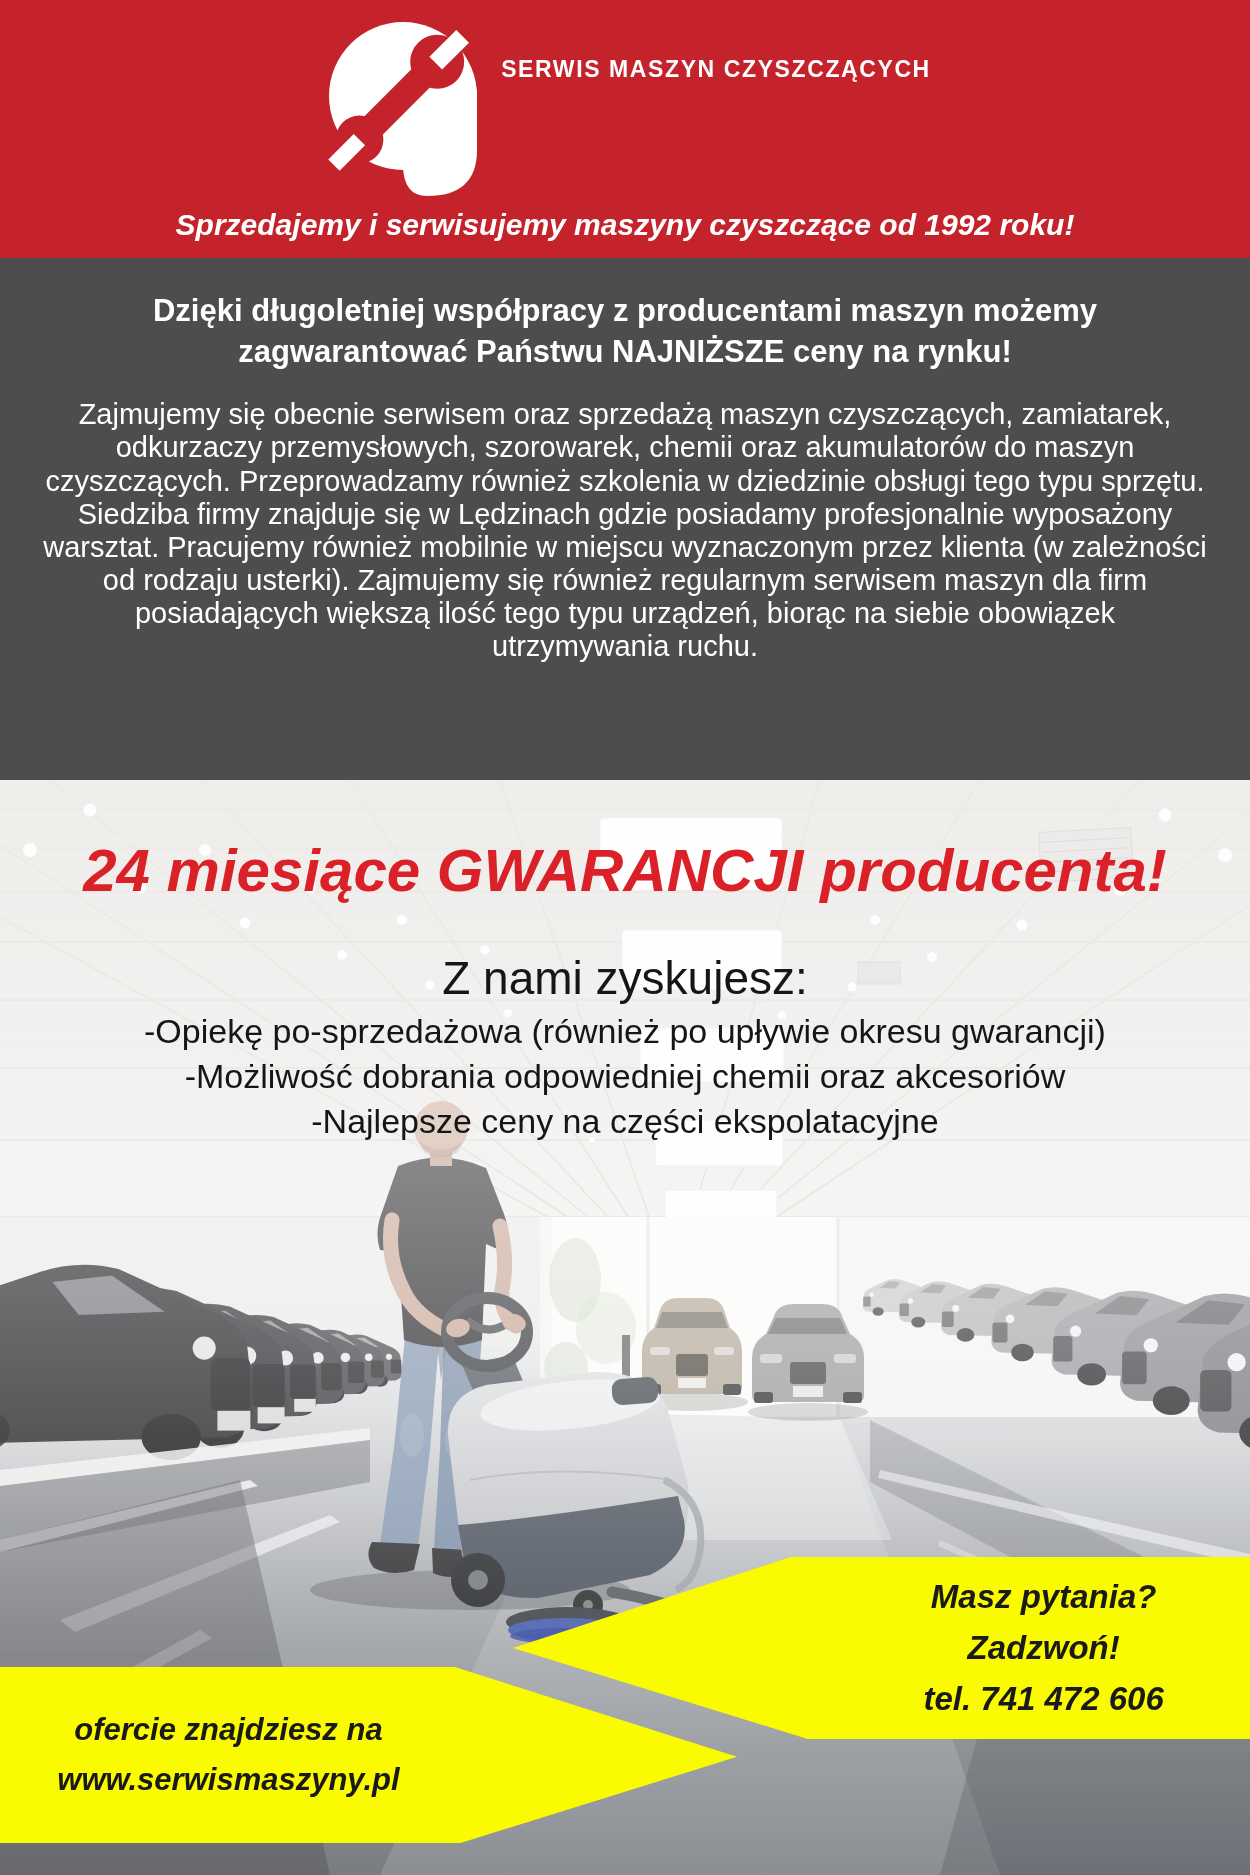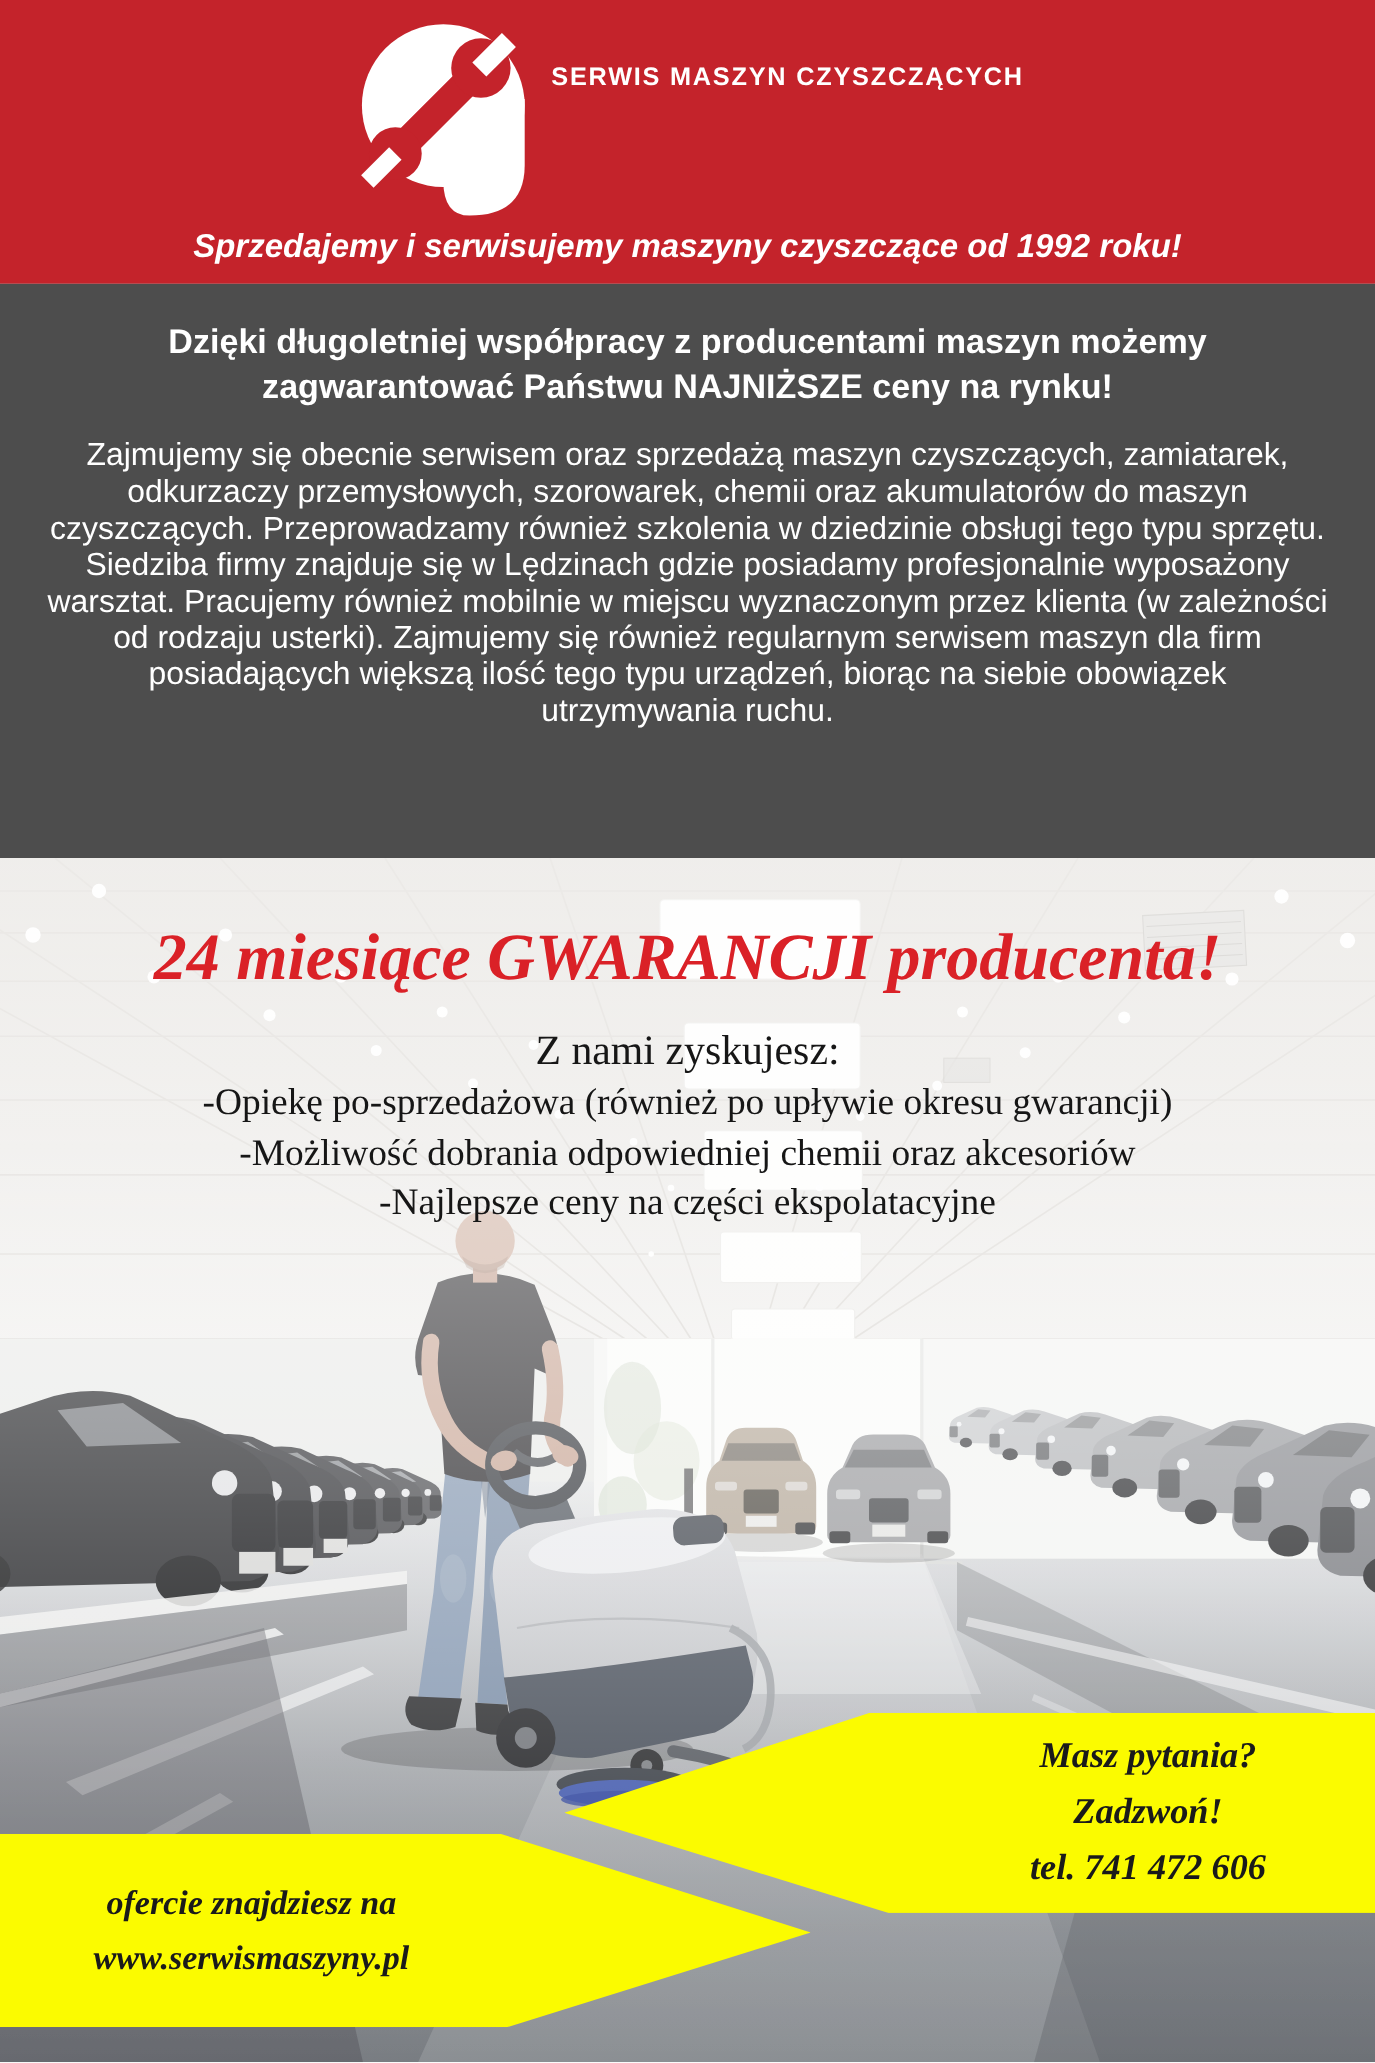--- a/index.html
+++ b/index.html
@@ -25,7 +25,7 @@
   .intro-body{margin:26px auto 0;max-width:1165px;font-size:29px;line-height:1.14;font-weight:normal;}
 
   
-  .showroom{position:absolute;top:780px;left:0;width:1250px;height:1095px;overflow:hidden;font-family:Liberation Serif, serif;}
+  .showroom{position:absolute;top:780px;left:0;width:1250px;height:1095px;overflow:hidden;}
   .scene{position:absolute;left:0;top:0;width:1250px;height:1095px;display:block;}
   .promo{position:absolute;top:56px;left:0;width:100%;text-align:center;z-index:2;}
   .promo-heading{margin:0;font-size:60px;font-style:italic;font-weight:bold;

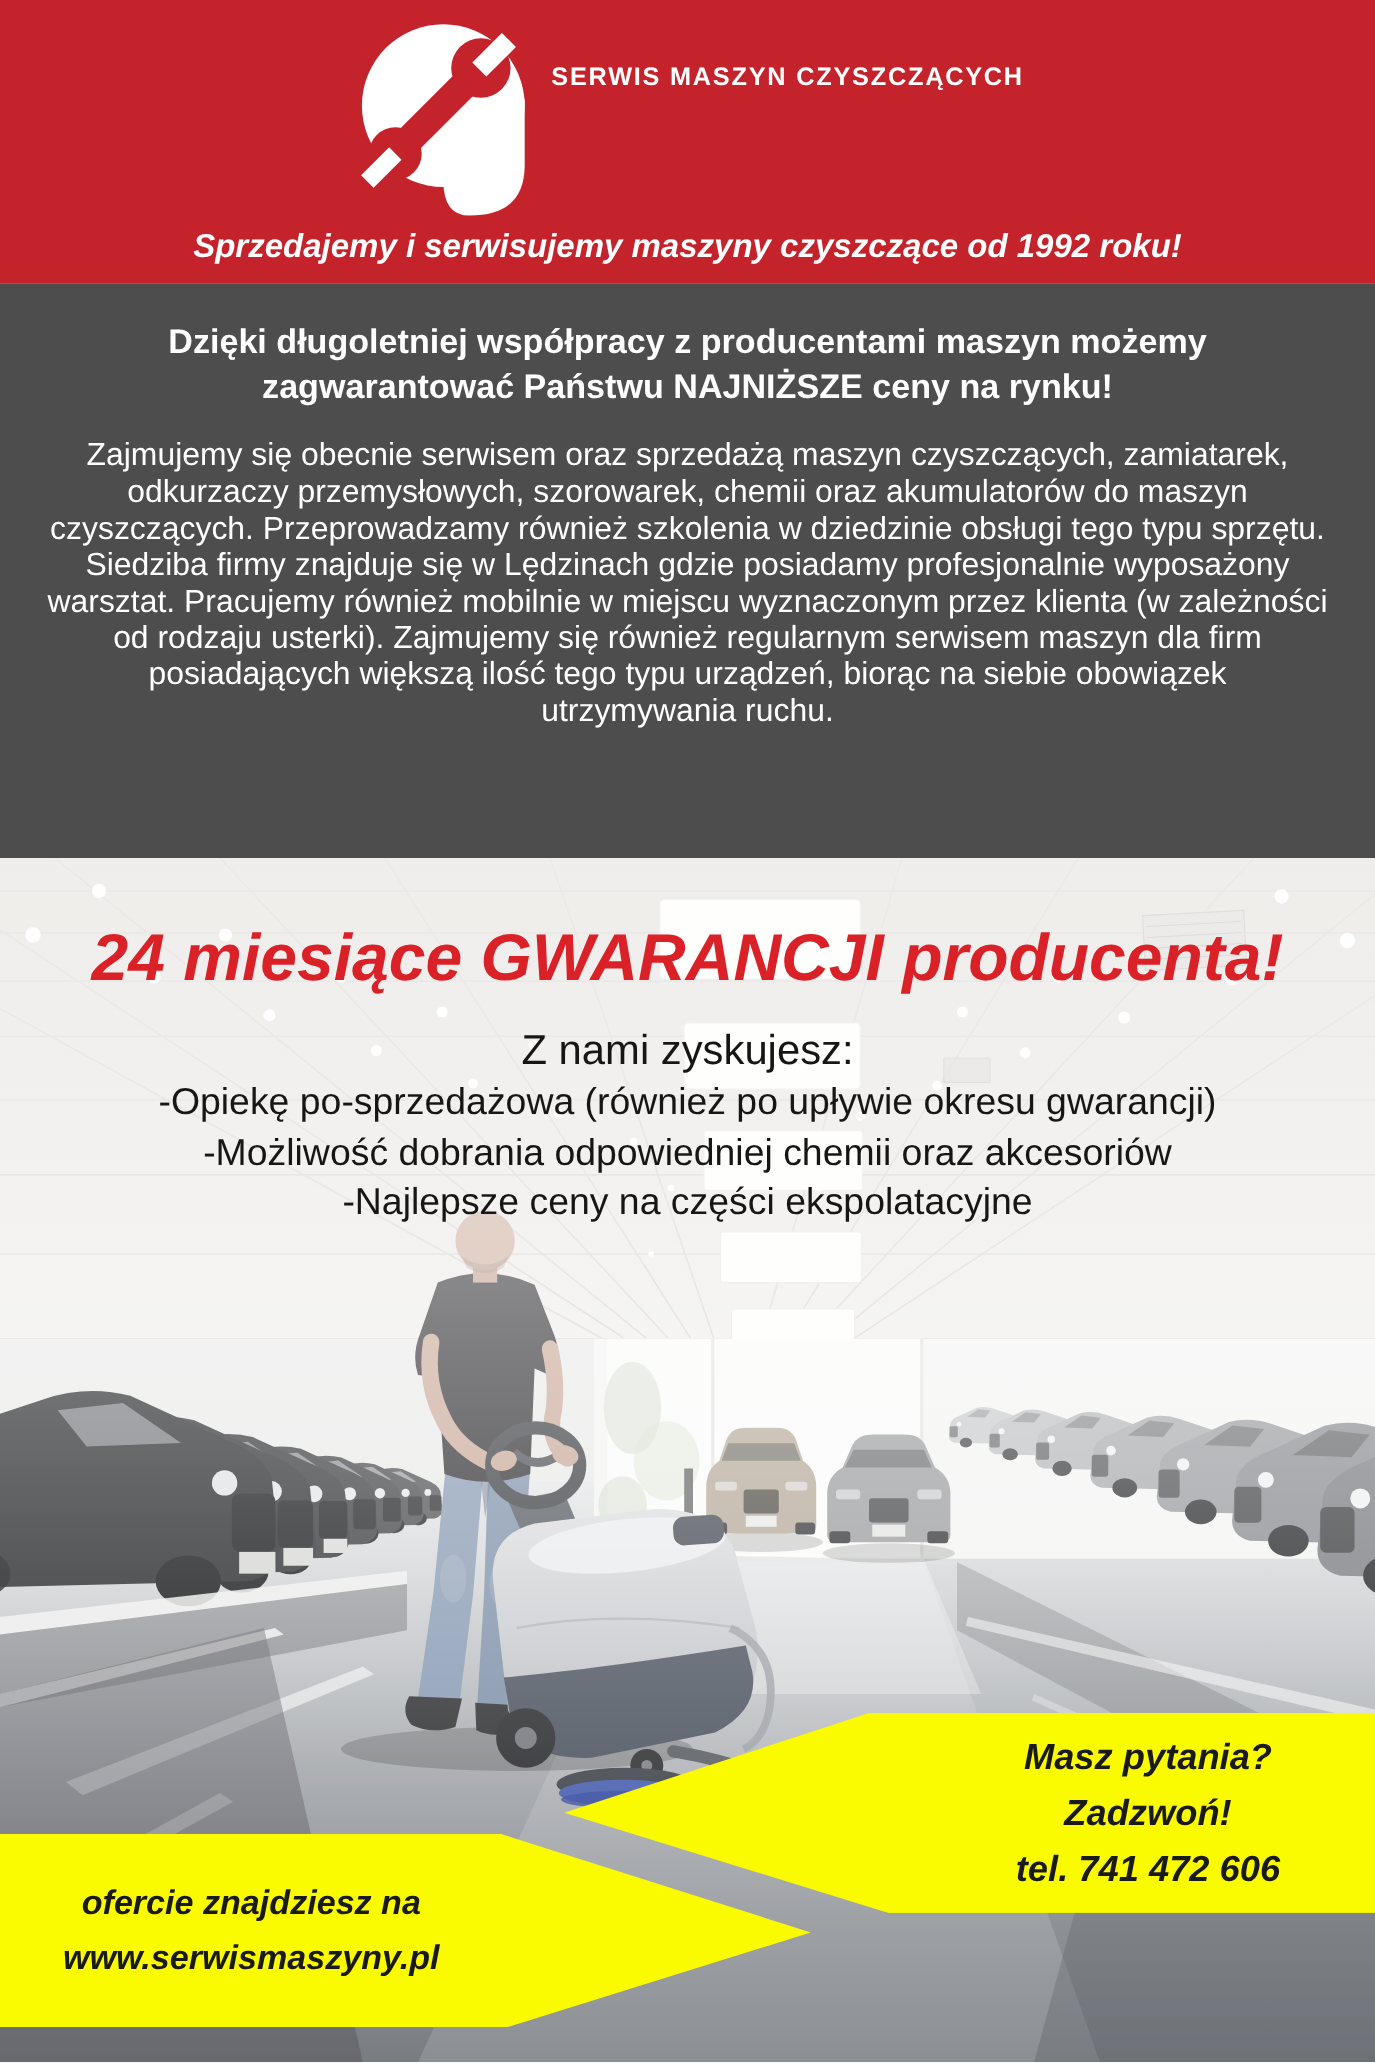--- a/index.html
+++ b/index.html
@@ -30,7 +30,7 @@
   .promo{position:absolute;top:56px;left:0;width:100%;text-align:center;z-index:2;}
   .promo-heading{margin:0;font-size:60px;font-style:italic;font-weight:bold;
                  color:var(--promo-red,#da2127);letter-spacing:0;}
-  .promo-lead{margin-top:26px;font-size:38px;color:var(--text-dark,#161616);line-height:1.3;}
+  .promo-lead{margin-top:44px;font-size:46px;color:var(--text-dark,#161616);line-height:1.3;}
   .benefit{font-size:34px;color:var(--text-dark,#161616);line-height:1.33;}
 
   

